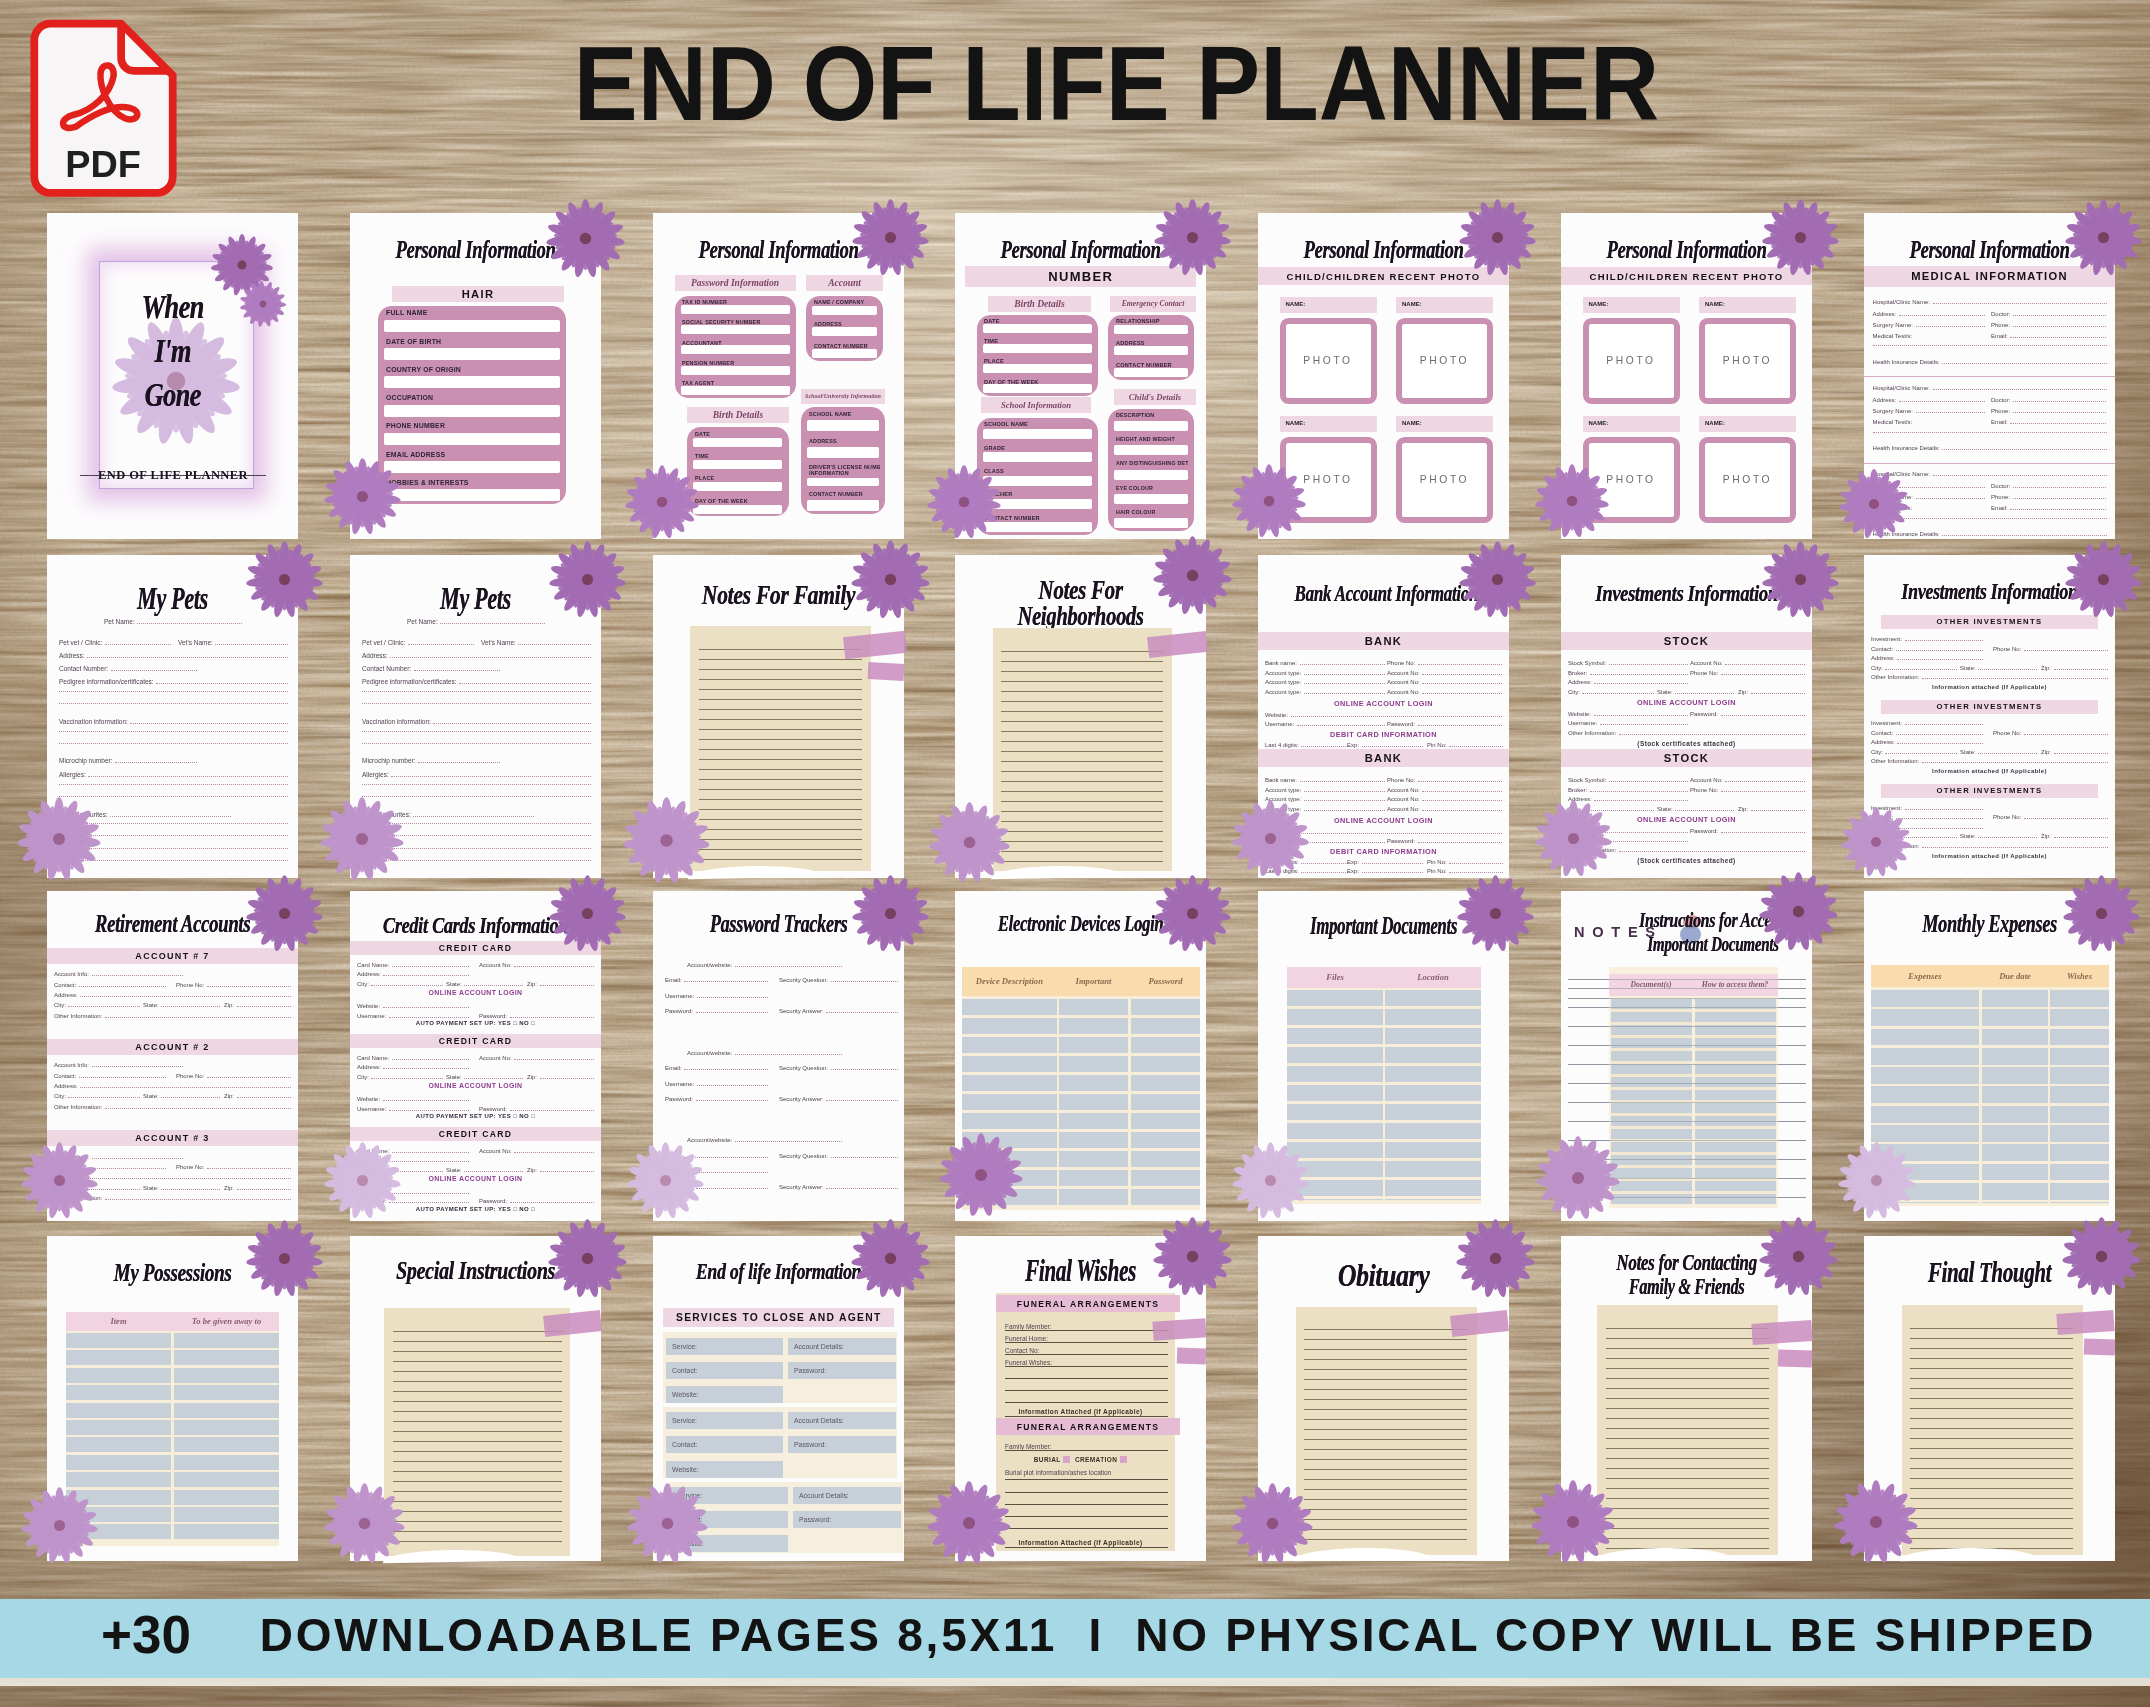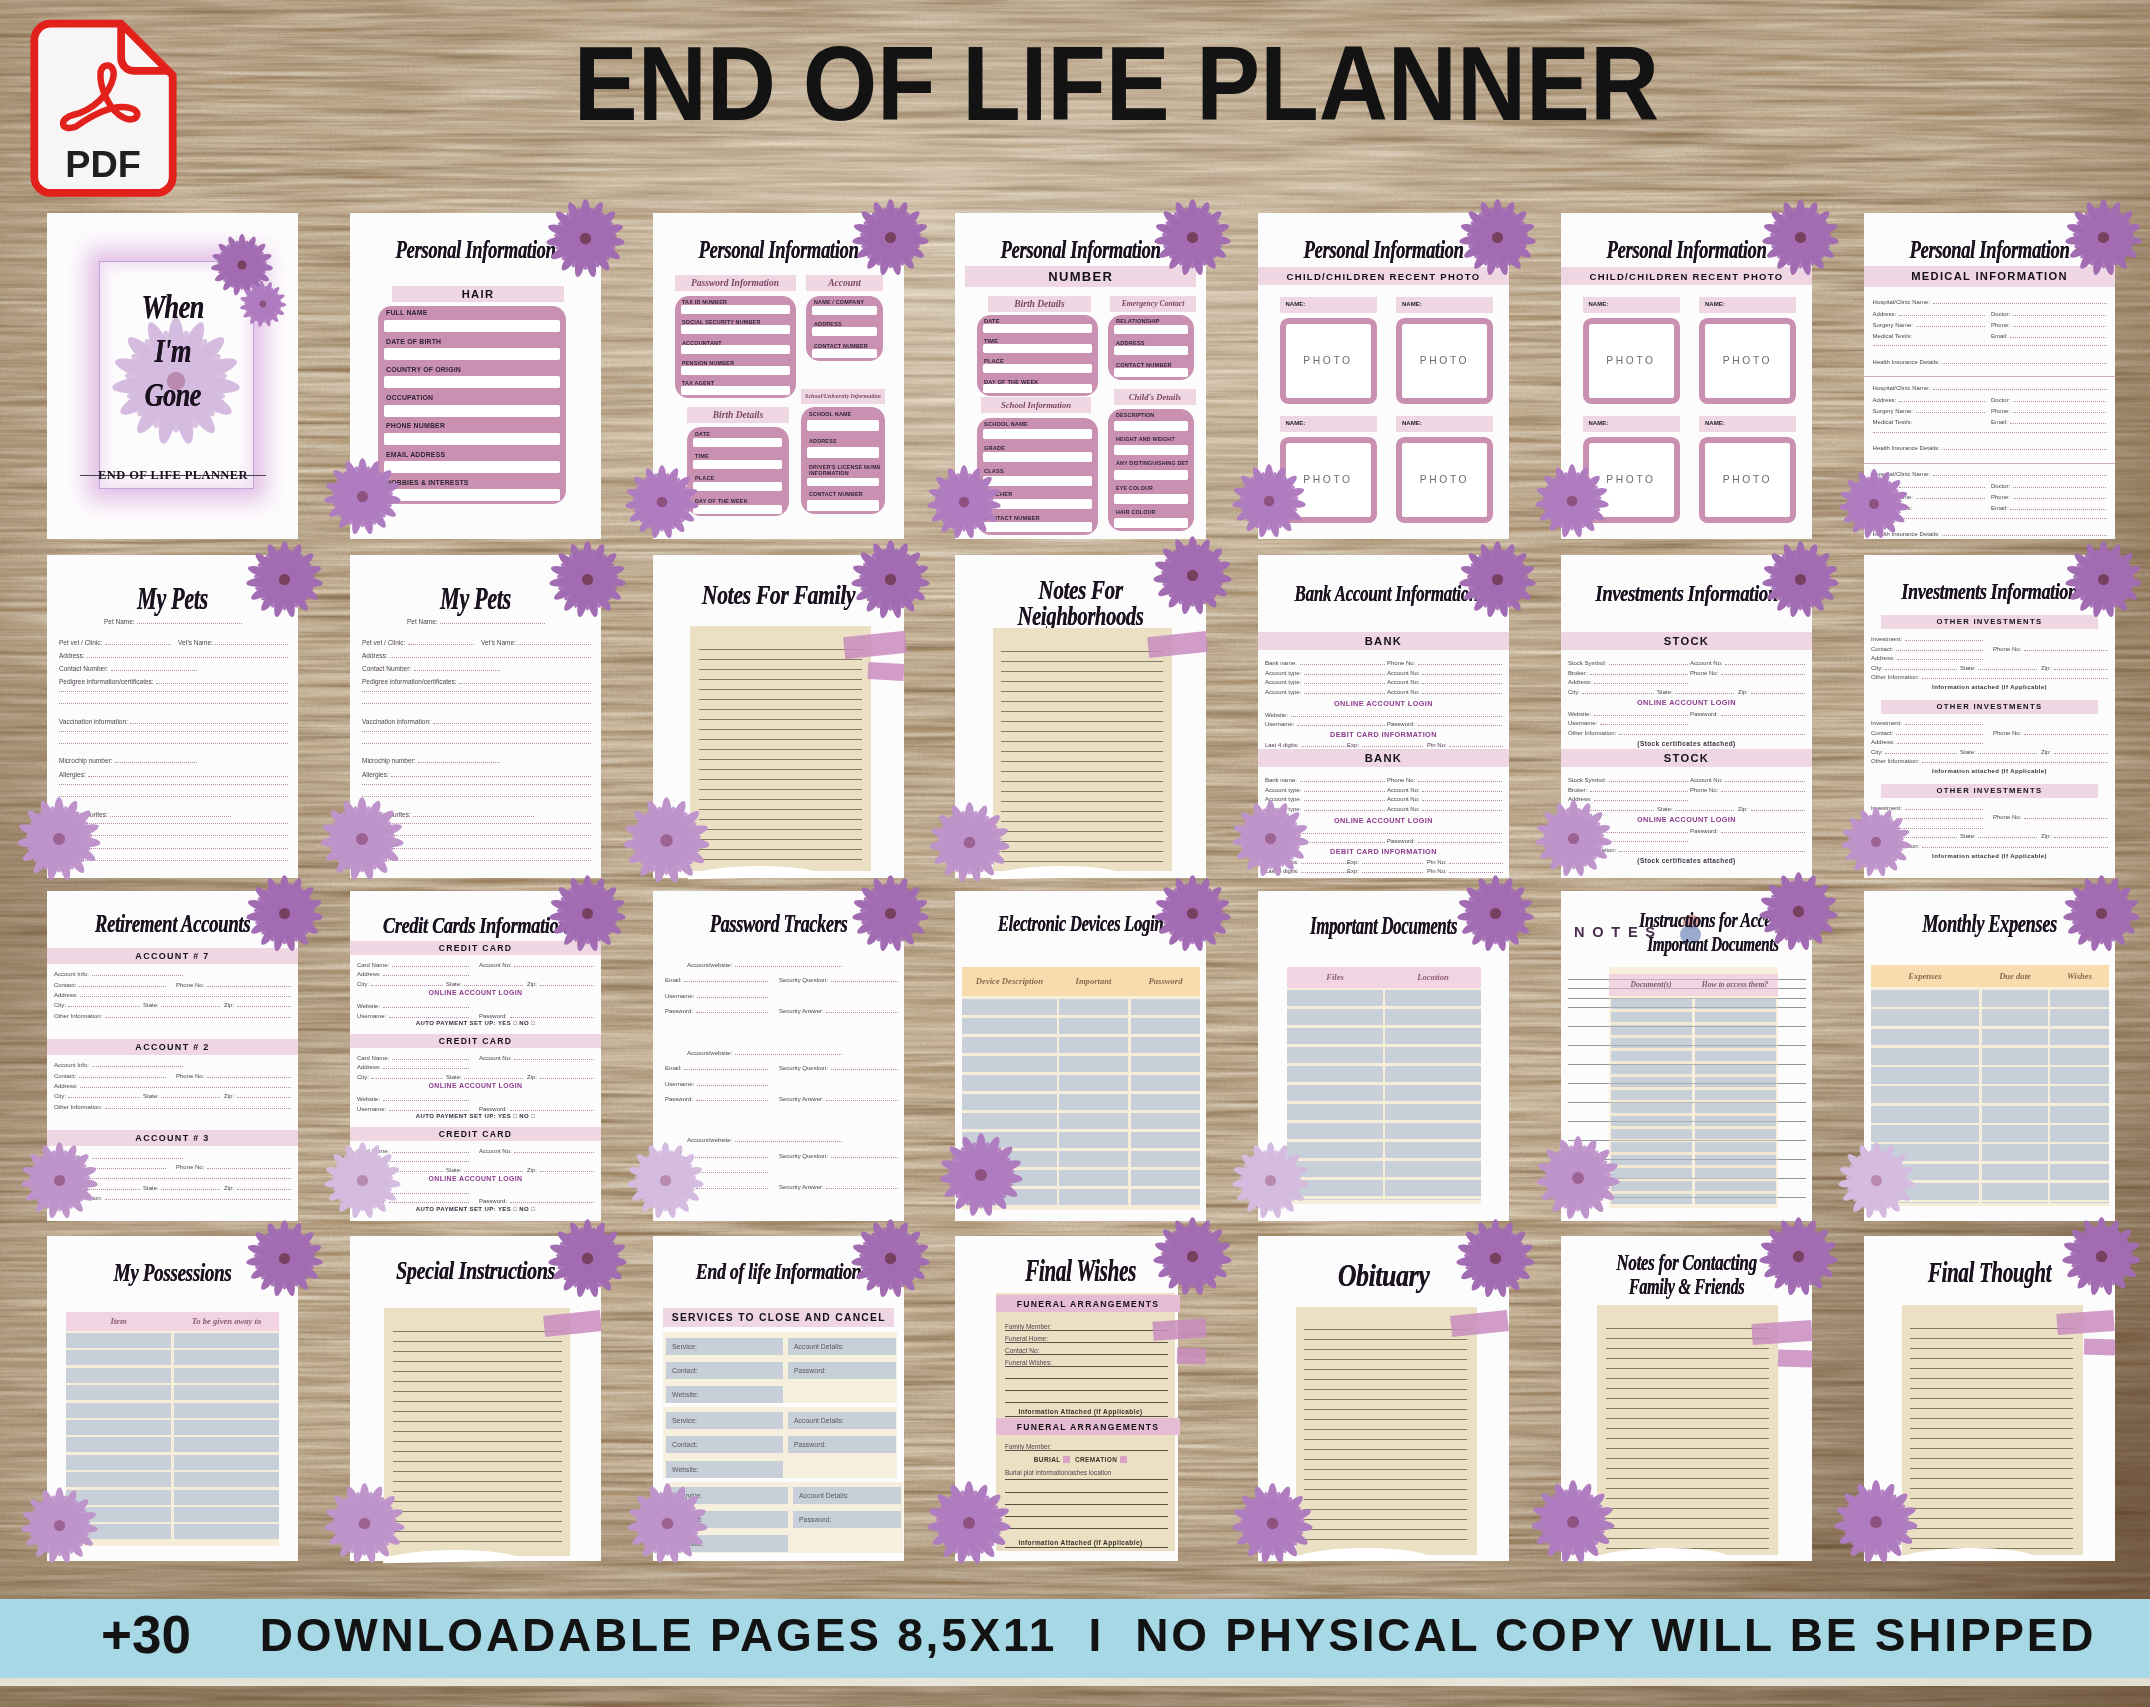--- a/index.html
+++ b/index.html
@@ -1399,7 +1399,7 @@
       <circle r="7" fill="#9c6292"></circle>
     </svg>
   </div>
-<div class="page" style="left:955px;top:1236px;width:223px;height:325px;">
+<div class="page" style="left:955px;top:1236px;width:251px;height:325px;">
     <div class="ti" style="left:0px;top:17px;width:251px;font-size:31px;letter-spacing:-0.4px;transform:scaleX(0.68);transform-origin:center">Final Wishes</div>
     <div style="left:41px;top:57px;width:179px;height:258px;background:#ebe0c4"></div>
     <div class="bar" style="left:41px;top:59px;width:184px;height:17px;font-size:8.6px;background:#e5bcd3;color:#151015;letter-spacing:1.3px;line-height:18px">FUNERAL ARRANGEMENTS</div>

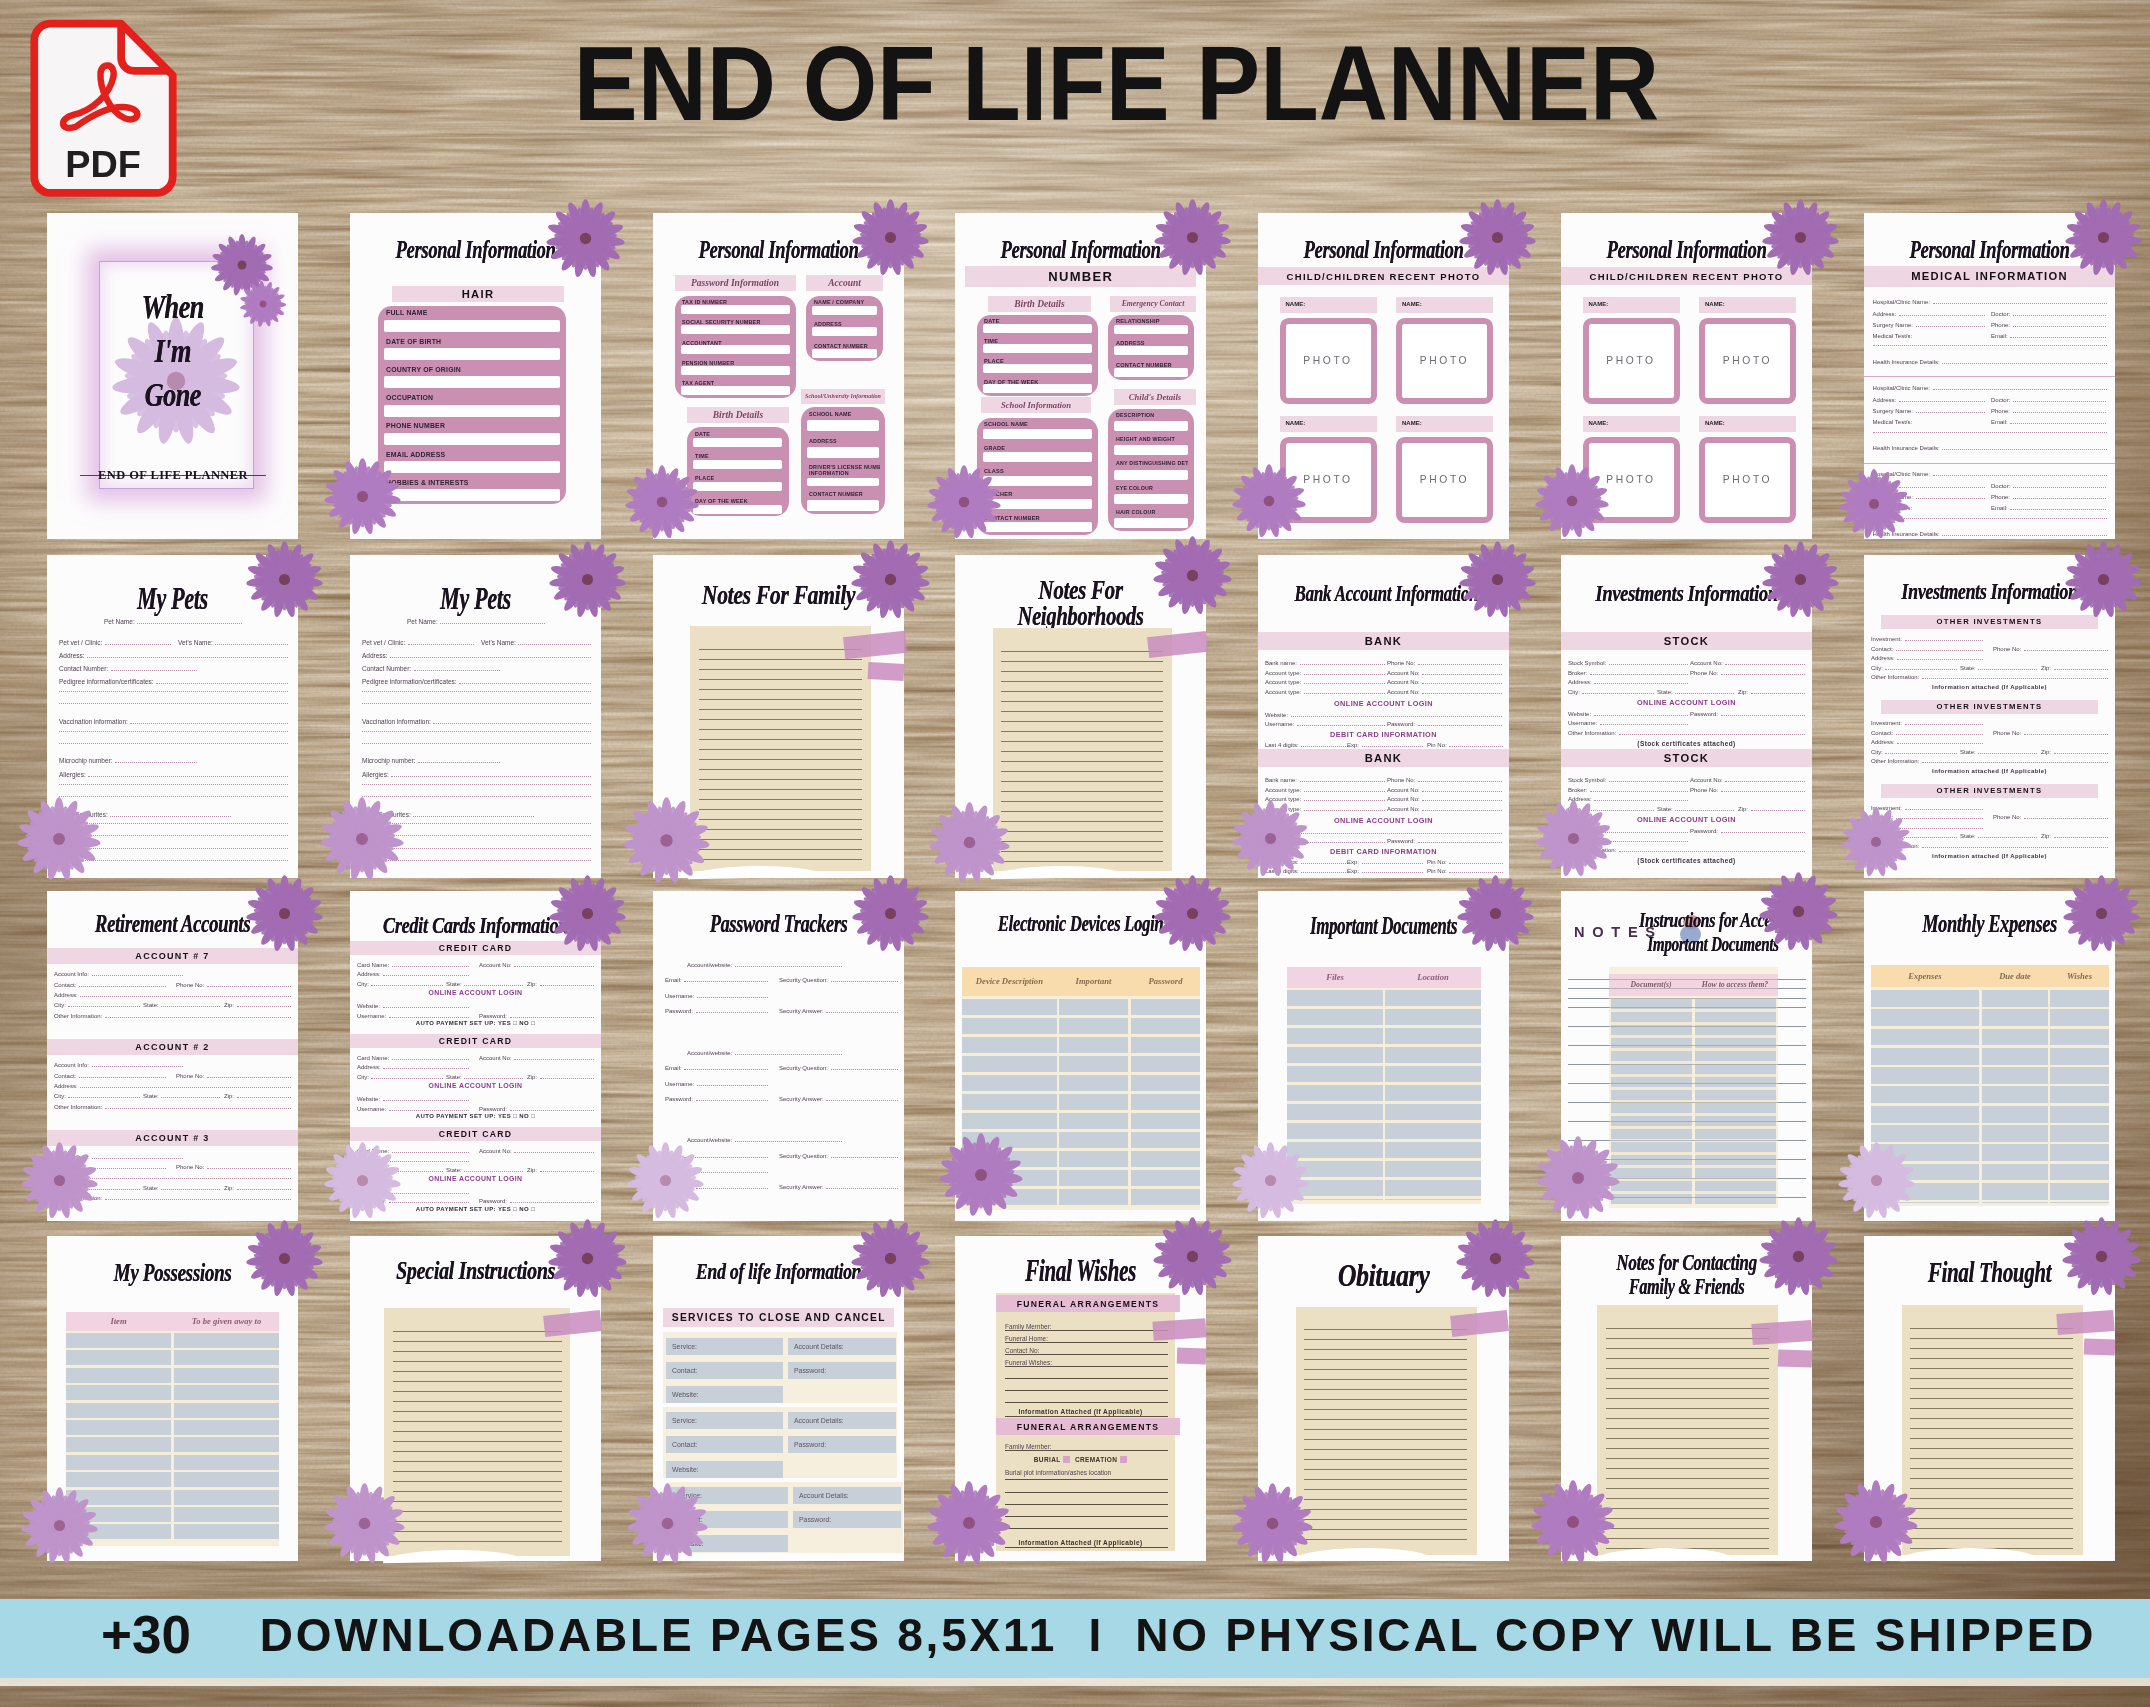--- a/index.html
+++ b/index.html
@@ -1371,7 +1371,7 @@
   </div>
 <div class="page" style="left:653px;top:1236px;width:251px;height:325px;">
     <div class="ti" style="left:0px;top:22.4px;width:251px;font-size:24px;letter-spacing:-0.4px;transform:scaleX(0.74);transform-origin:center">End of life Information</div>
-    <div class="bar" style="left:10.3px;top:72px;width:231px;height:19px;font-size:10.3px;background:#eed7e3;color:#151015;letter-spacing:1.3px;line-height:20px">SERVICES TO CLOSE AND CANCEL</div>
+    <div class="bar" style="left:10.3px;top:72px;width:231px;height:19px;font-size:10.3px;background:#eed7e3;color:#151015;letter-spacing:1.3px;line-height:20px">SERVICES TO CLOSE AND AGENT</div>
     <div style="left:10.3px;top:96px;width:234px;height:71px;background:#f7efdd"></div>
     <div style="left:10.3px;top:171px;width:234px;height:71px;background:#f7efdd"></div>
     <div style="left:15.5px;top:246px;width:234px;height:71px;background:#f7efdd"></div>

